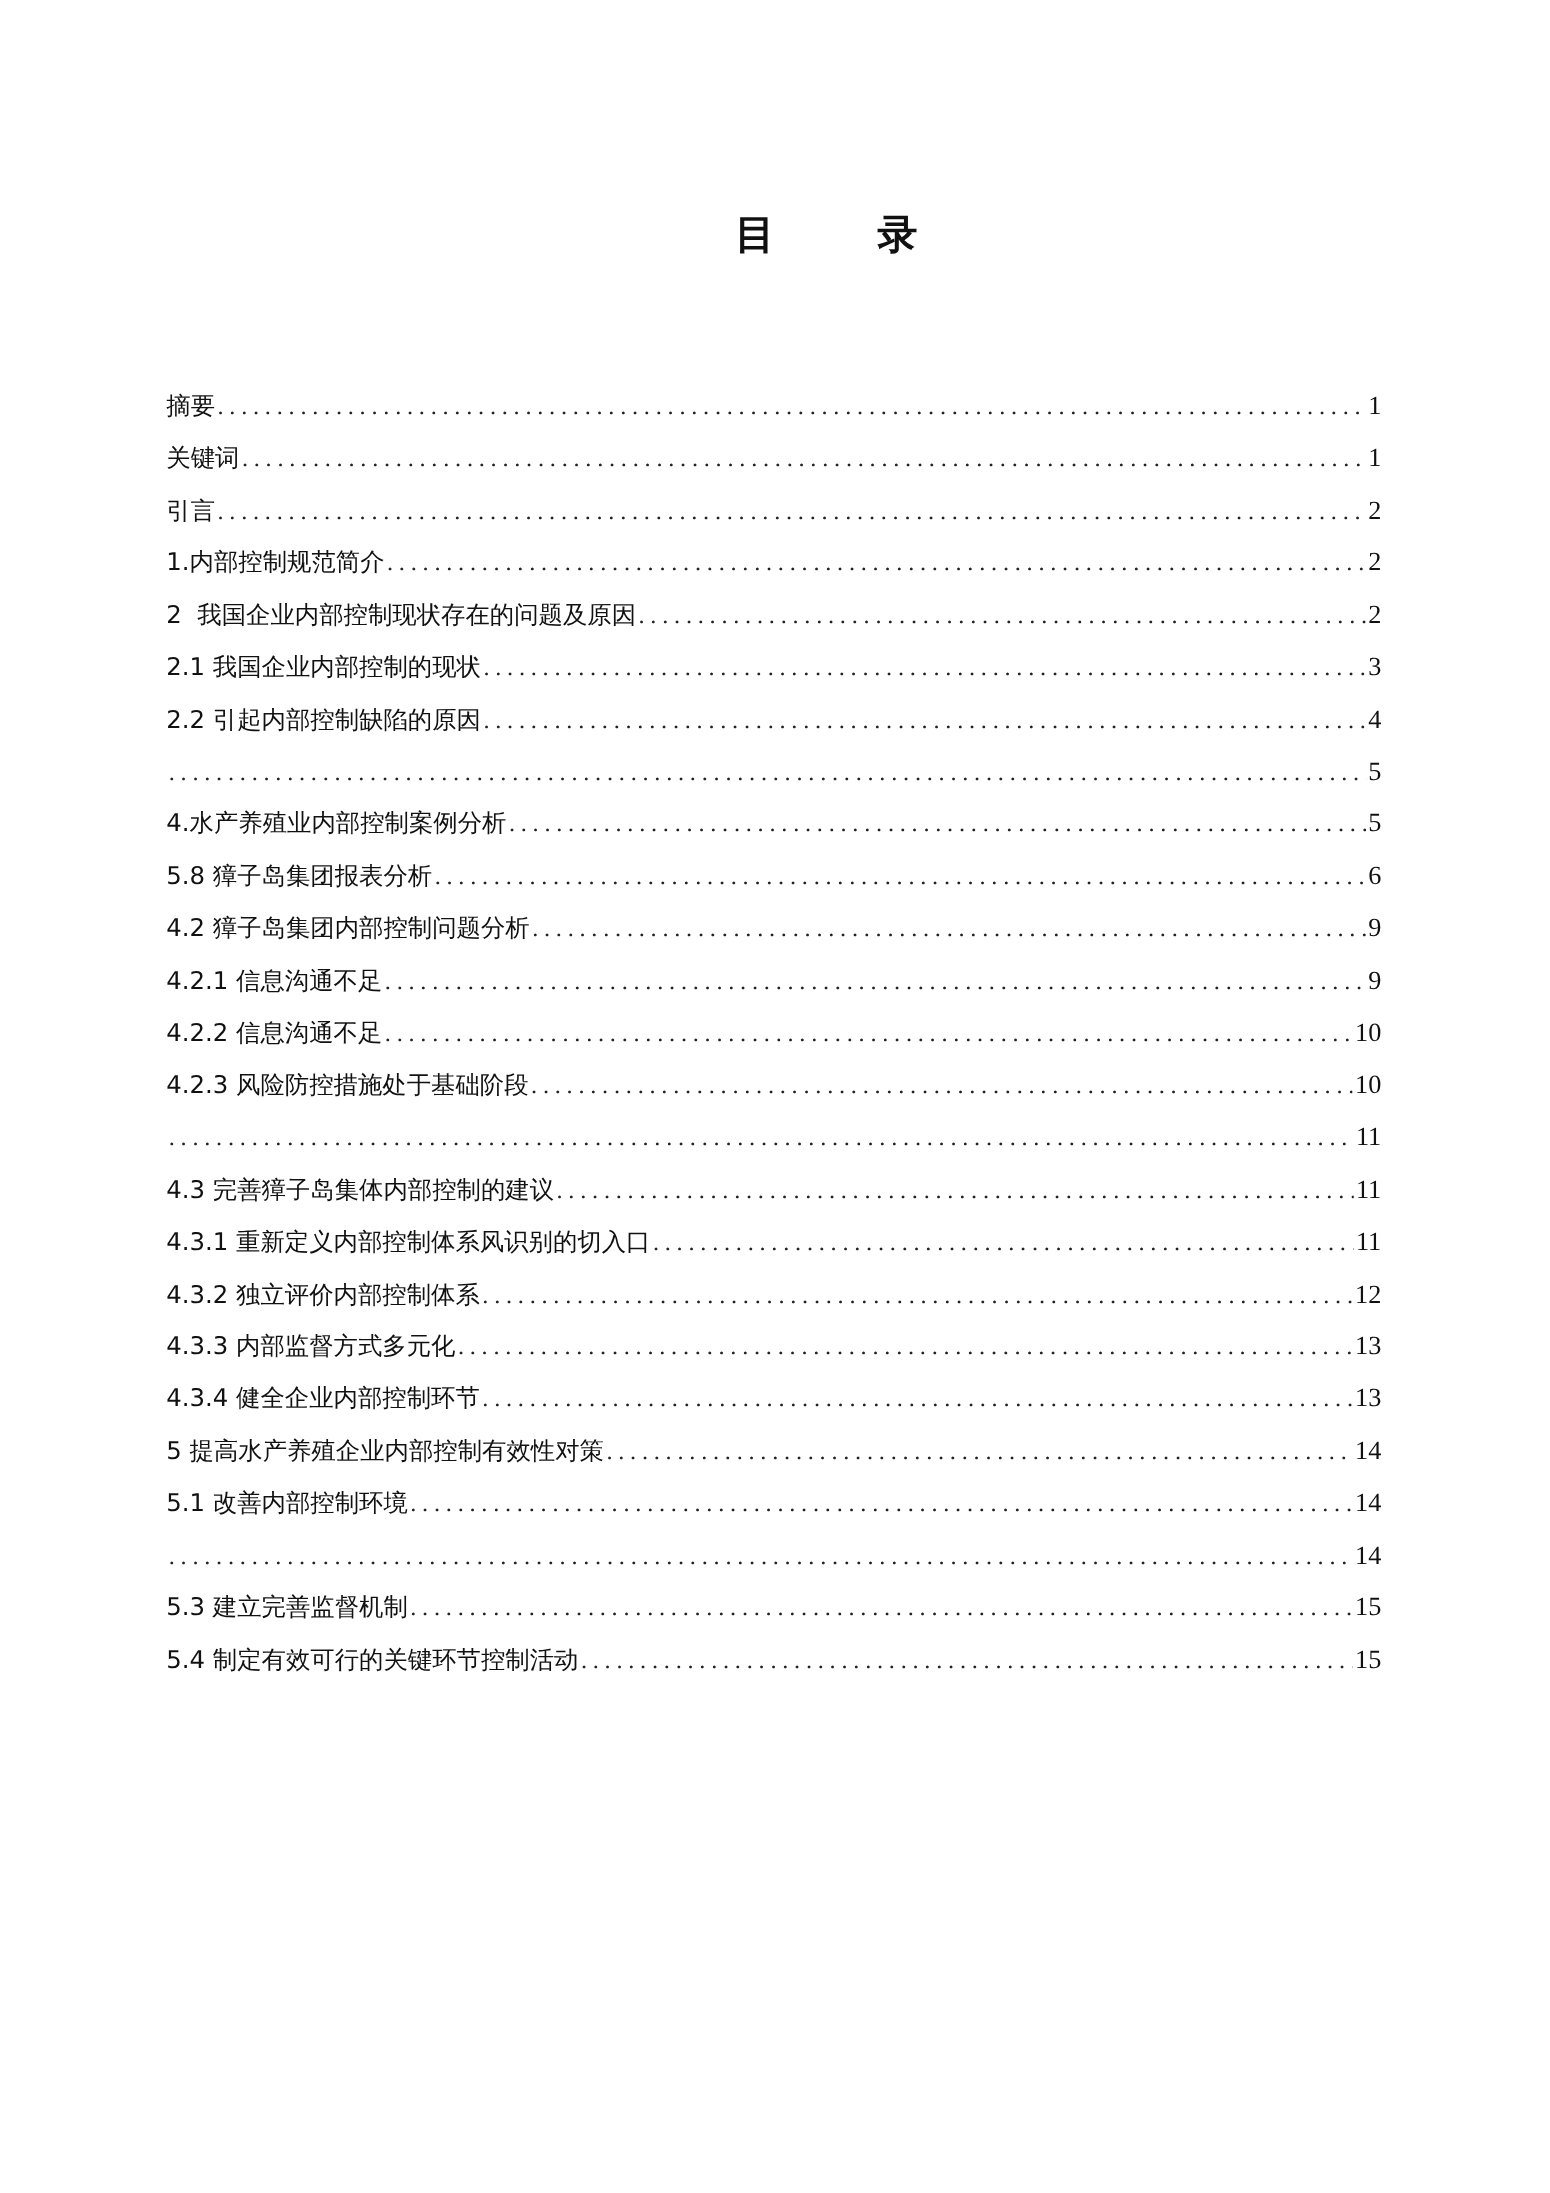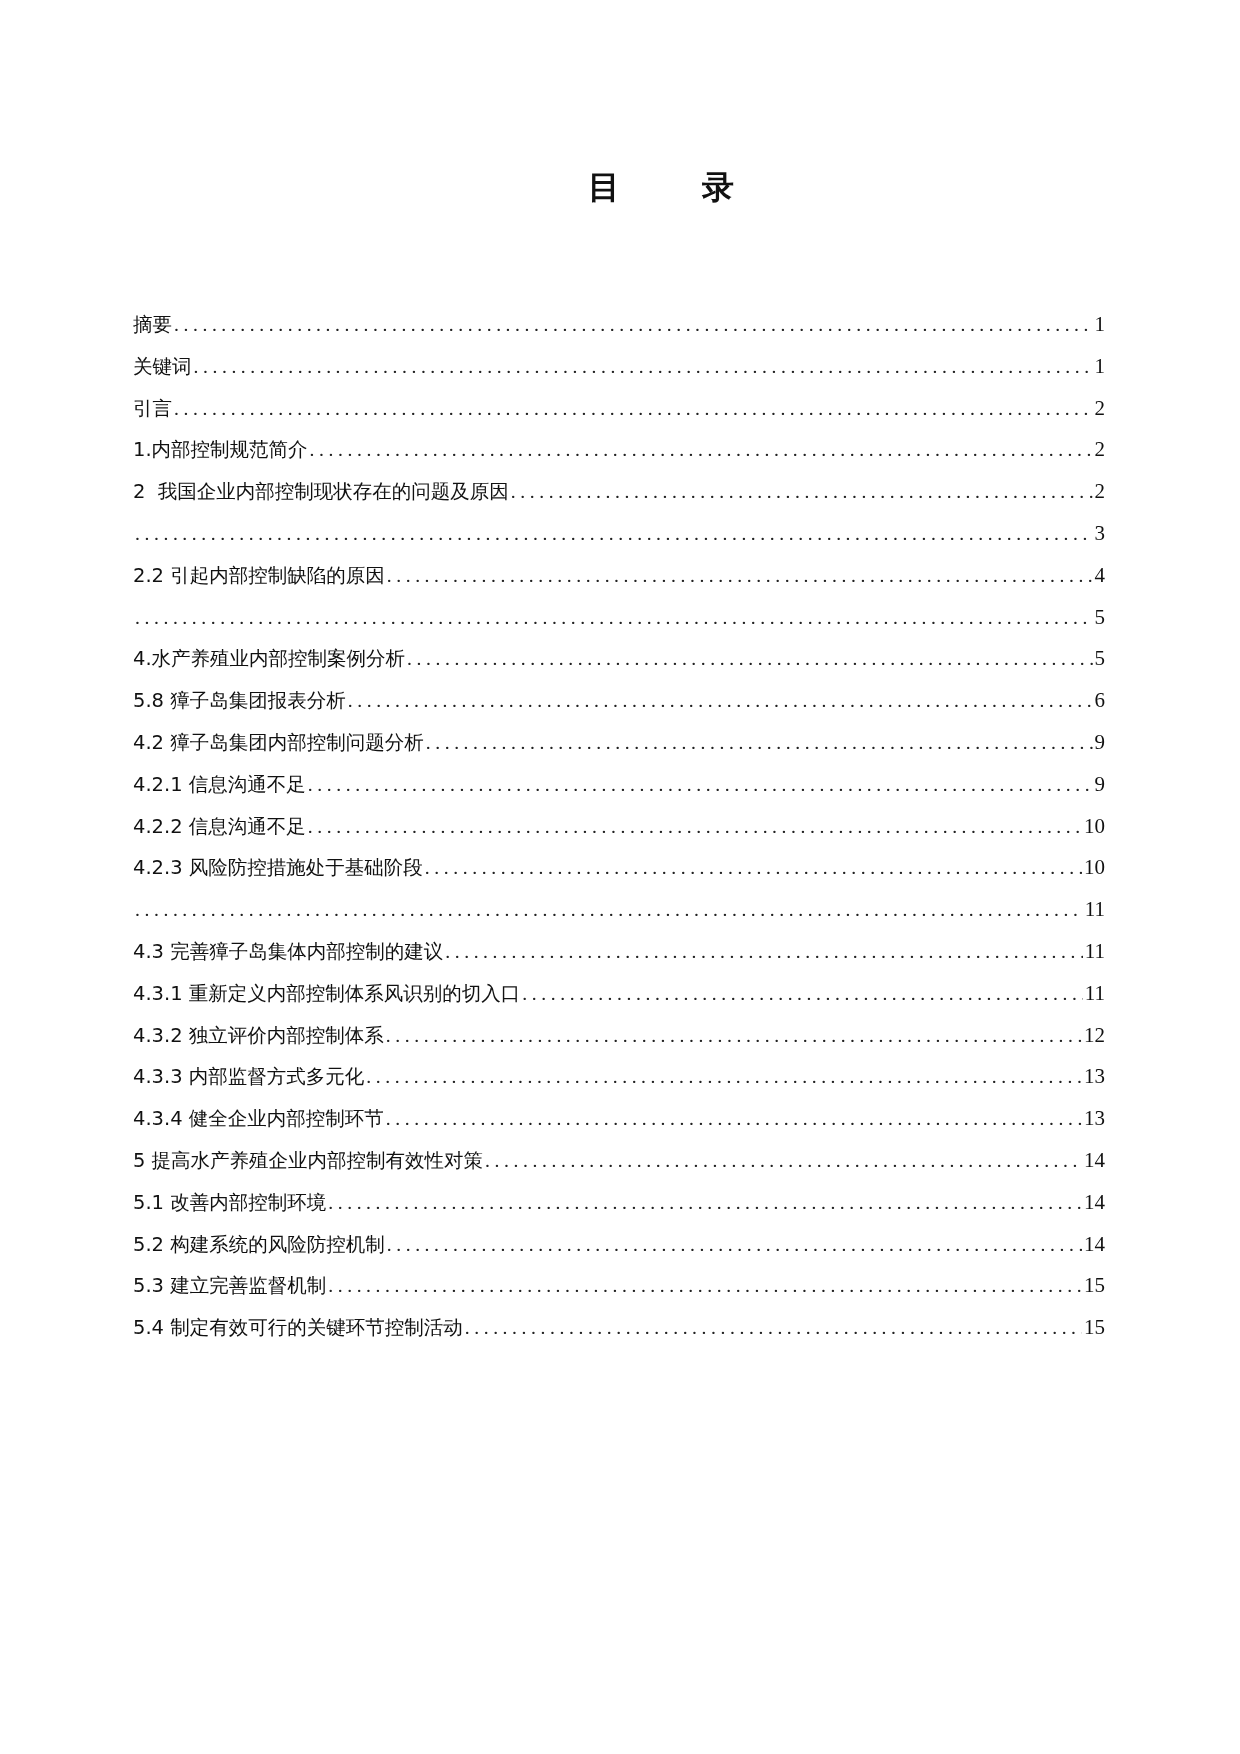--- a/index.html
+++ b/index.html
@@ -53,6 +53,7 @@
       <span class="page">2</span>
     </div>
   <div class="row">
+      <span class="label">2.1 我国企业内部控制的现状</span>
       <span class="leader"></span>
       <span class="page">3</span>
     </div>

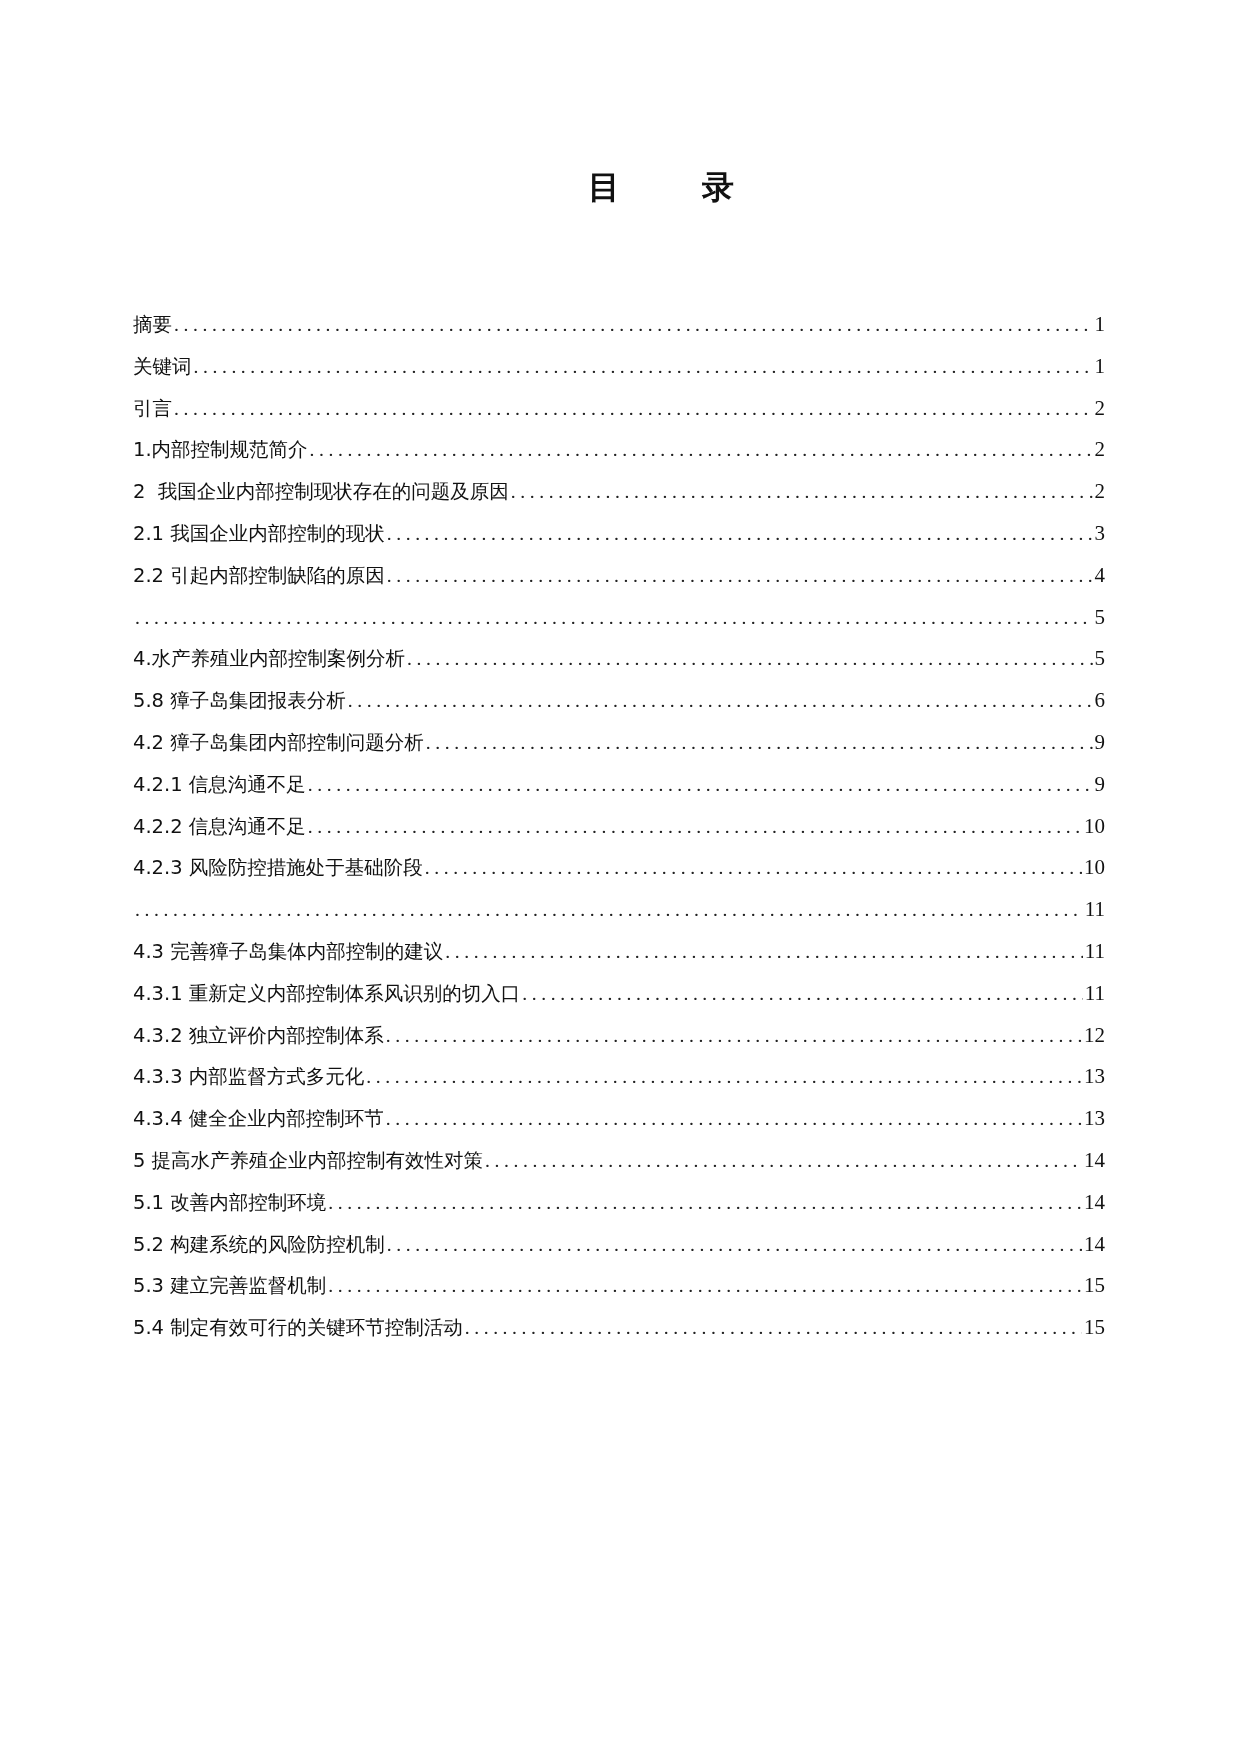--- a/index.html
+++ b/index.html
@@ -136,7 +136,6 @@
       <span class="page">14</span>
     </div>
   <div class="row">
-      <span class="label">5.2 构建系统的风险防控机制</span>
       <span class="leader"></span>
       <span class="page">14</span>
     </div>

